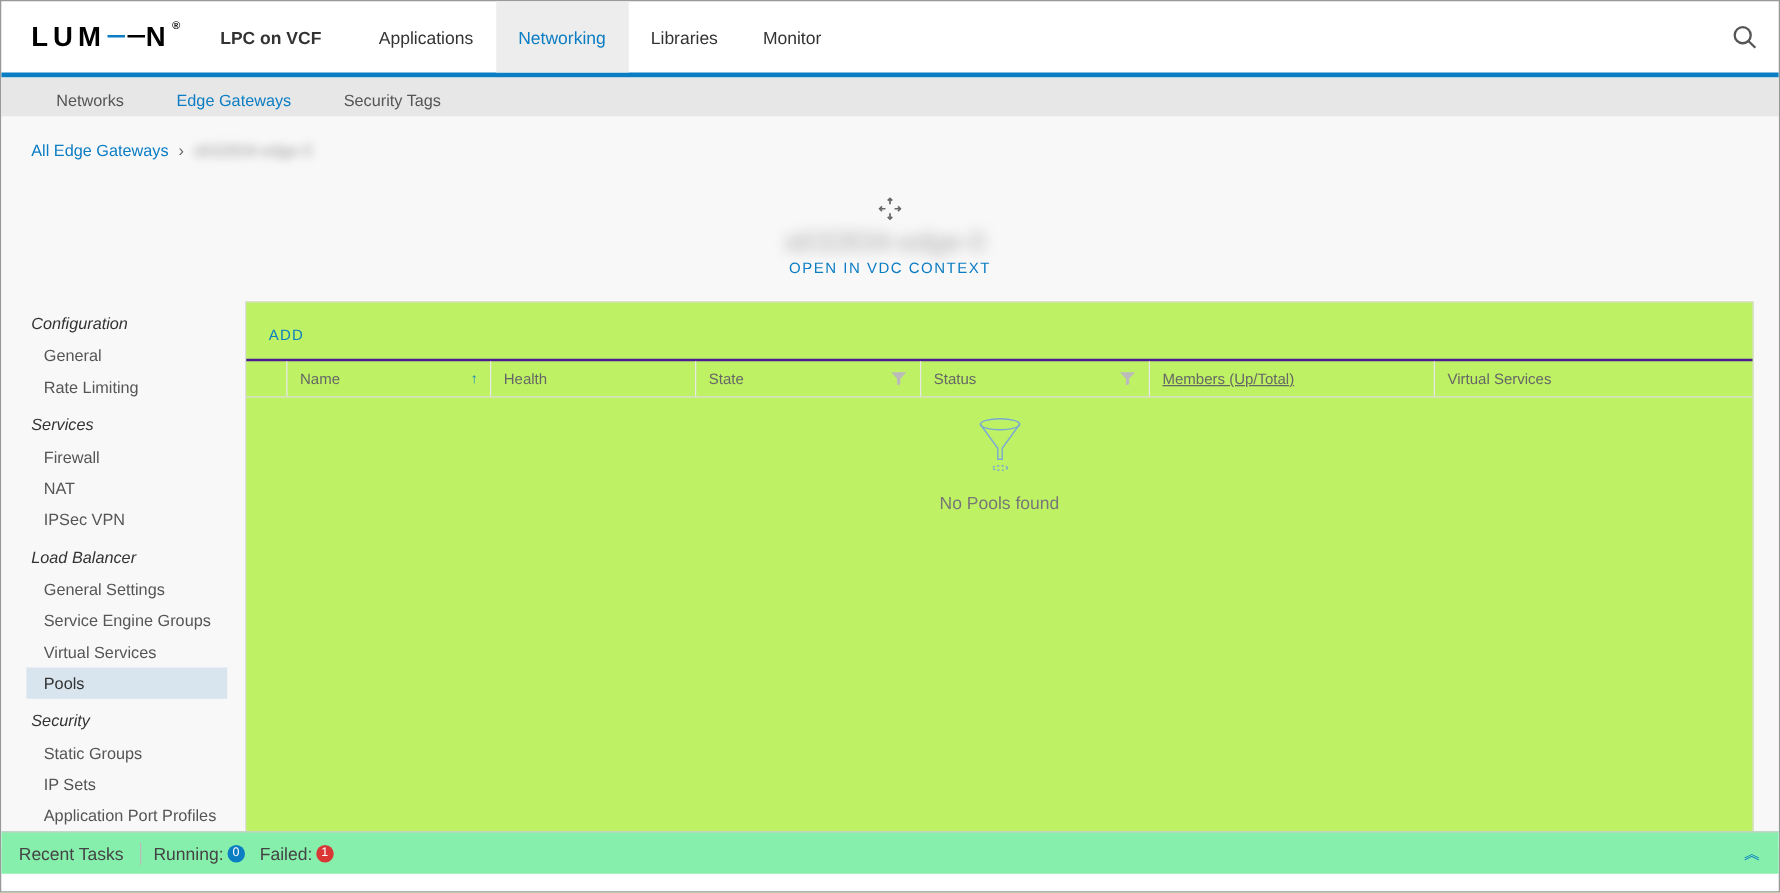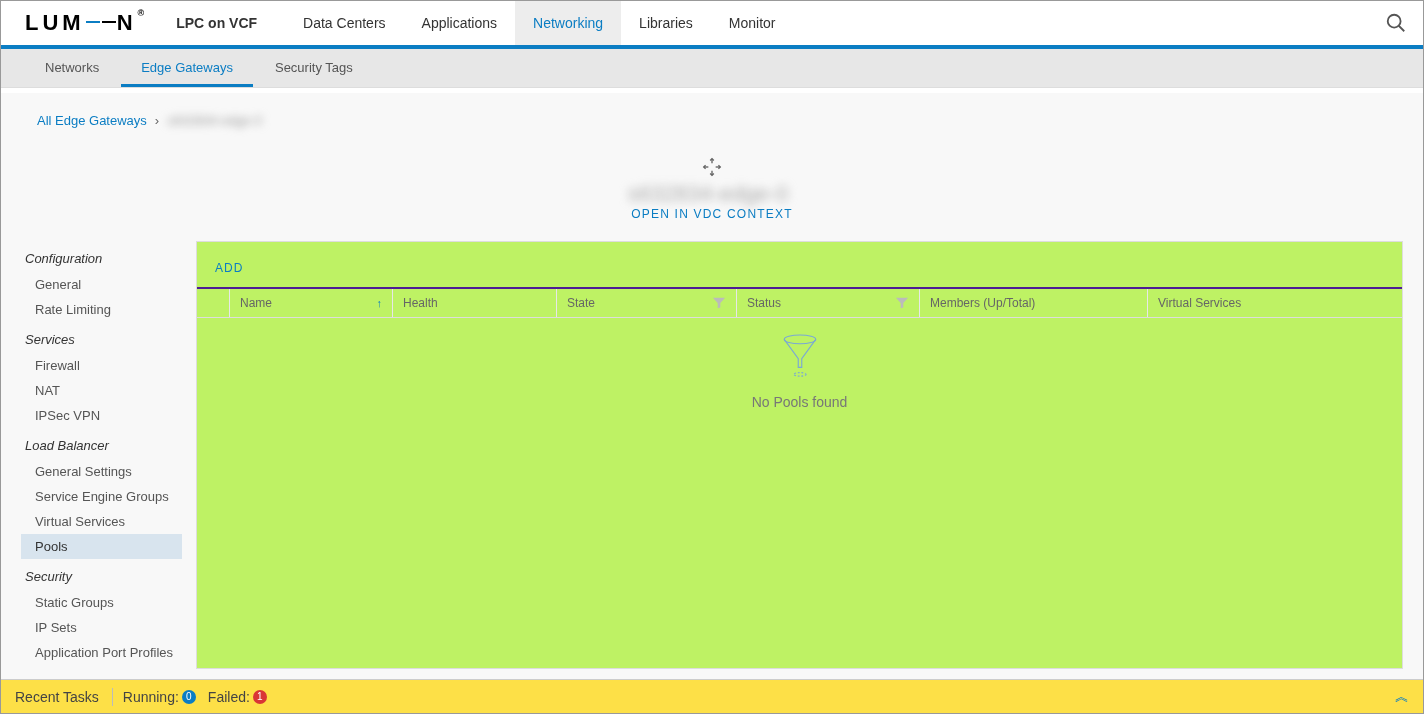--- a/index.html
+++ b/index.html
@@ -6,7 +6,7 @@
 body { background:#fff; color:#333; font-size:13px; width:1424px; height:714px; overflow:hidden; border:1px solid #999; position:relative; }
 
 
-.topbar { height:48px; display:flex; align-items:center; padding:0 16px 0 24px; border-bottom:4px solid #0b7dc3; }
+.topbar { height:61px; display:flex; align-items:center; padding:0 16px 0 24px; border-bottom:4px solid #0b7dc3; }
 .logo { font-size:22px; font-weight:700; letter-spacing:4px; color:#000; margin-right:28px; display:flex; align-items:center; }
 .logo .bar1 { display:inline-block; width:14px; height:2px; background:#0b7dc3; margin:0 1px; position:relative; top:-1px; }
 .logo .bar2 { display:inline-block; width:14px; height:2px; background:#000; margin:0 1px; position:relative; top:-1px; }

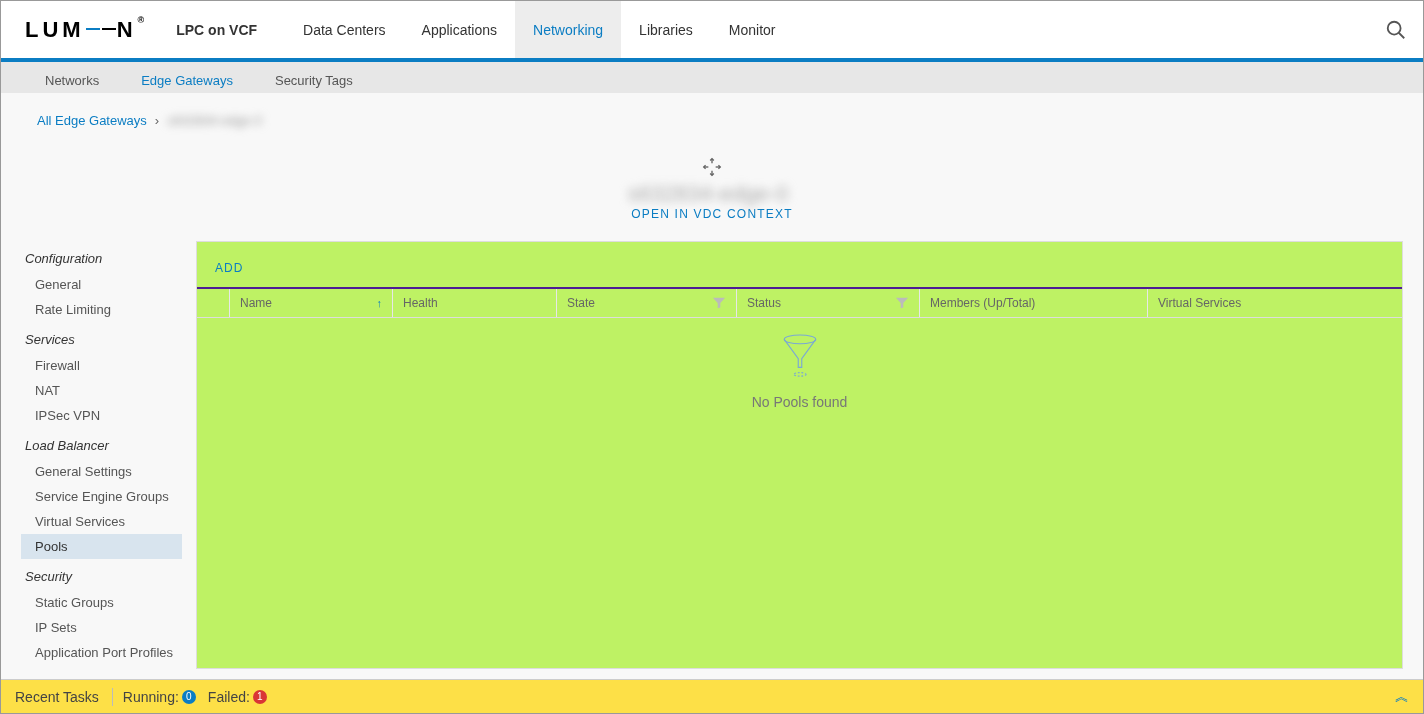--- a/index.html
+++ b/index.html
@@ -90,7 +90,6 @@
   </div>
   <div class="product">LPC on VCF</div>
   <div class="mainnav" id="mainnav">
-      <div class="mainnav-item">Data Centers</div>
       <div class="mainnav-item">Applications</div>
       <div class="mainnav-item active">Networking</div>
       <div class="mainnav-item">Libraries</div>

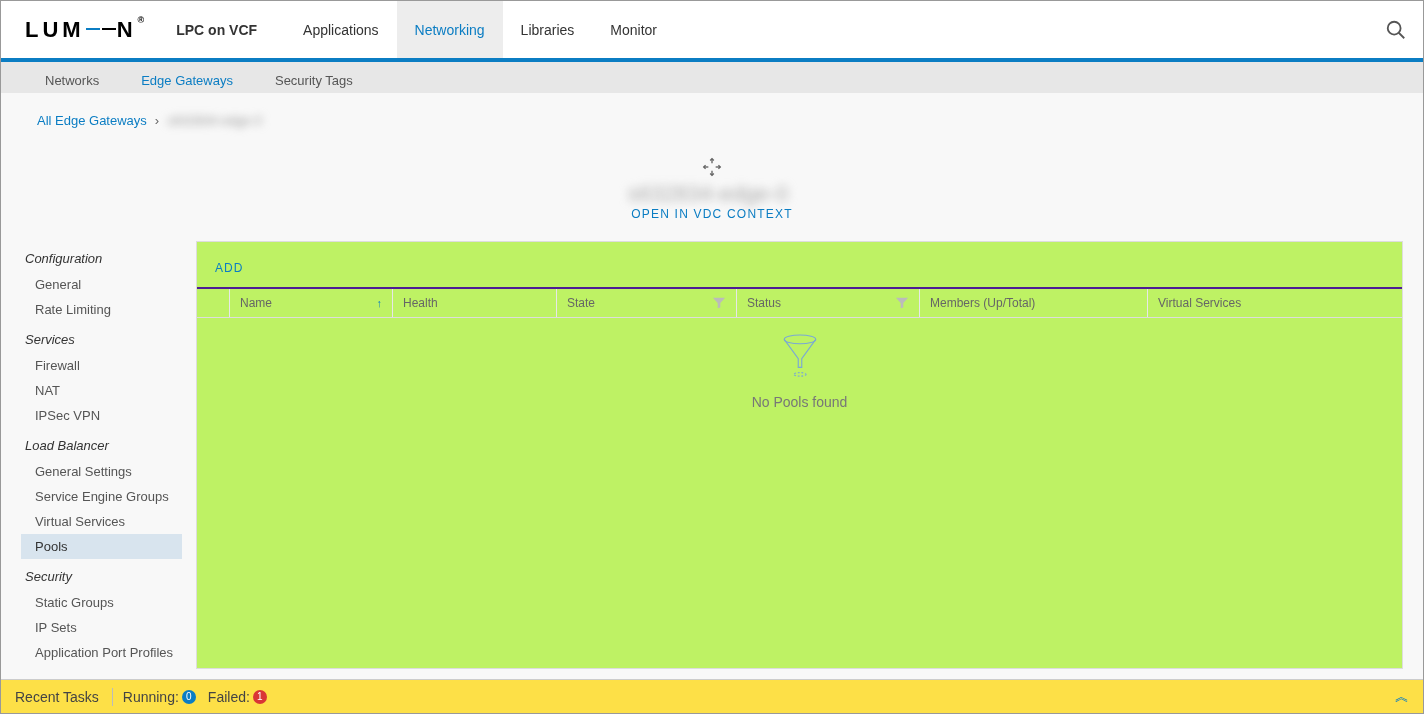--- a/index.html
+++ b/index.html
@@ -24,7 +24,7 @@
 .subtab.active { color:#0b7dc3; border-bottom-color:#0b7dc3; }
 
 
-.page { position:absolute; top:92px; left:0; right:0; bottom:34px; padding:20px 36px 0; background:#f8f8f8; }
+.page { position:absolute; top:92px; left:0; right:0; bottom:34px; padding:20px 24px 0; background:#f8f8f8; }
 .breadcrumb { display:flex; align-items:center; font-size:13px; margin-bottom:28px; color:#555; }
 .breadcrumb a { color:#0b7dc3; text-decoration:none; margin-right:8px; }
 .breadcrumb .chev { margin-right:8px; color:#666; }

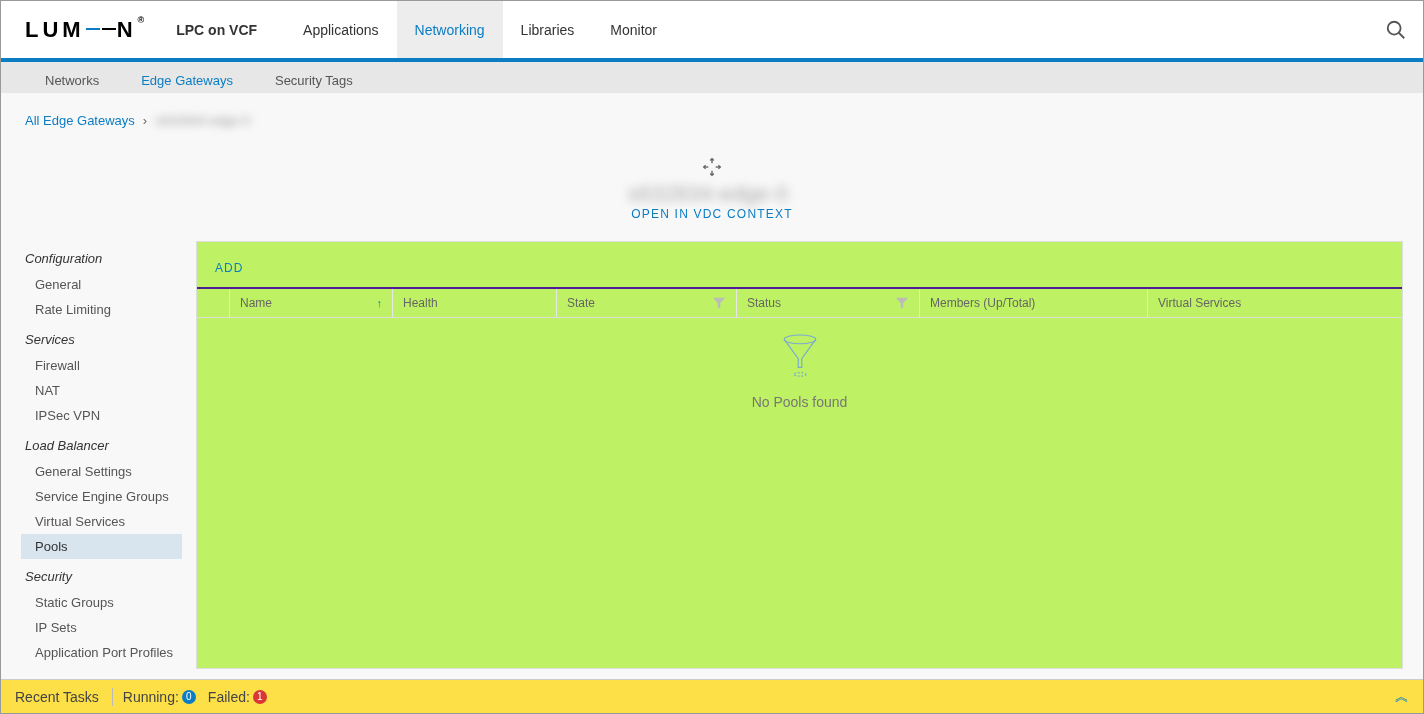--- a/index.html
+++ b/index.html
@@ -58,7 +58,7 @@
 .th-health { width:164px; }
 .th-state { width:180px;gap:24px; }
 .th-status { width:183px; }
-.th-members { width:228px; }
+.th-members { width:228px;text-decoration:underline; }
 .th-vs { flex:1; }
 .sorticon { margin-left:auto; color:#0b7dc3; font-size:11px; }
 .filtericon { margin-left:auto; width:14px; height:14px; }

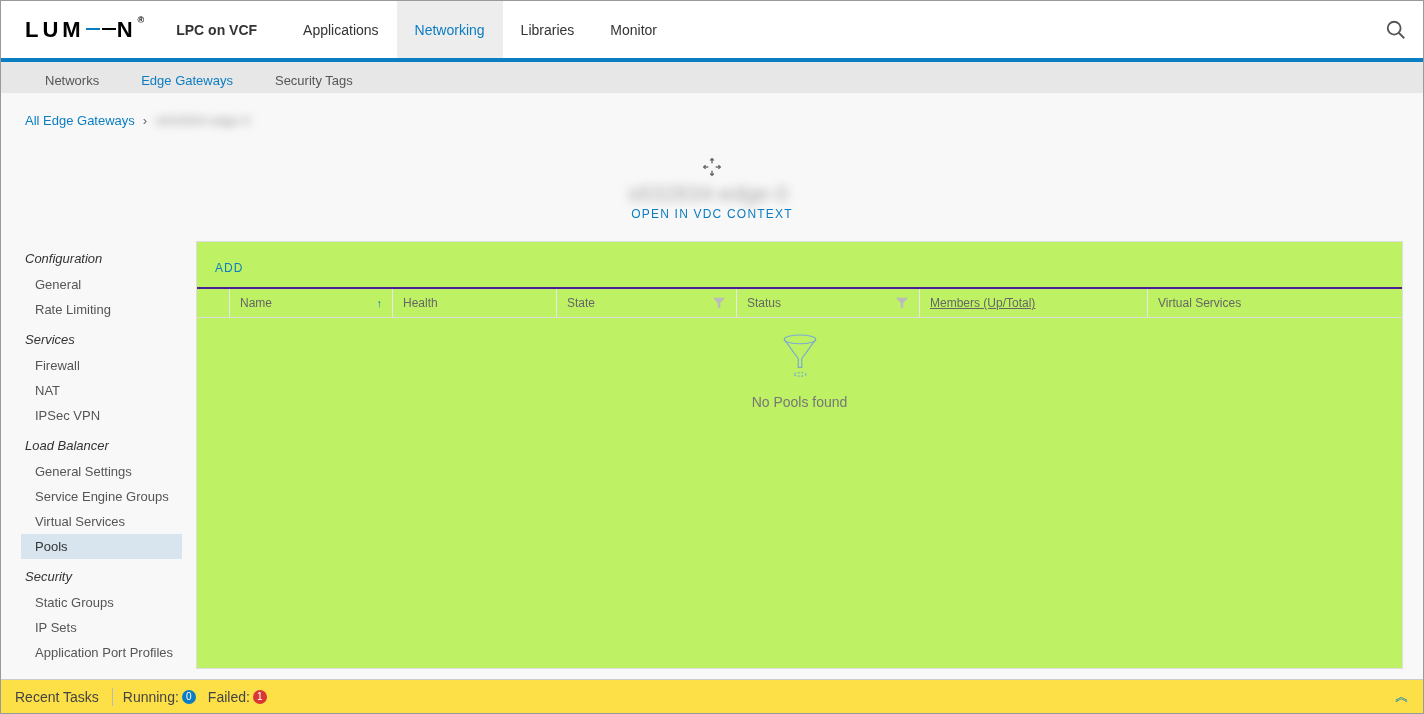--- a/index.html
+++ b/index.html
@@ -69,7 +69,7 @@
 .empty-text { margin-top:14px; font-size:14px; color:#777; }
 
 
-.footer { position:absolute; left:0; right:0; bottom:0; height:34px; border-top:1px solid #ccc; background:#fde047; display:flex; align-items:center; padding:0 14px; font-size:14px; color:#444; }
+.footer { position:absolute; left:0; right:0; bottom:14px; height:34px; border-top:1px solid #ccc; background:#86efac; display:flex; align-items:center; padding:0 14px; font-size:14px; color:#444; }
 .footer .sep { width:1px; height:18px; background:#bbb; margin:0 10px; }
 .footer .label { margin-right:3px; }
 .footer .badge { display:inline-flex; align-items:center; justify-content:center; min-width:14px; height:14px; border-radius:7px; font-size:10px; color:#fff; padding:0 4px; margin-right:12px; }

